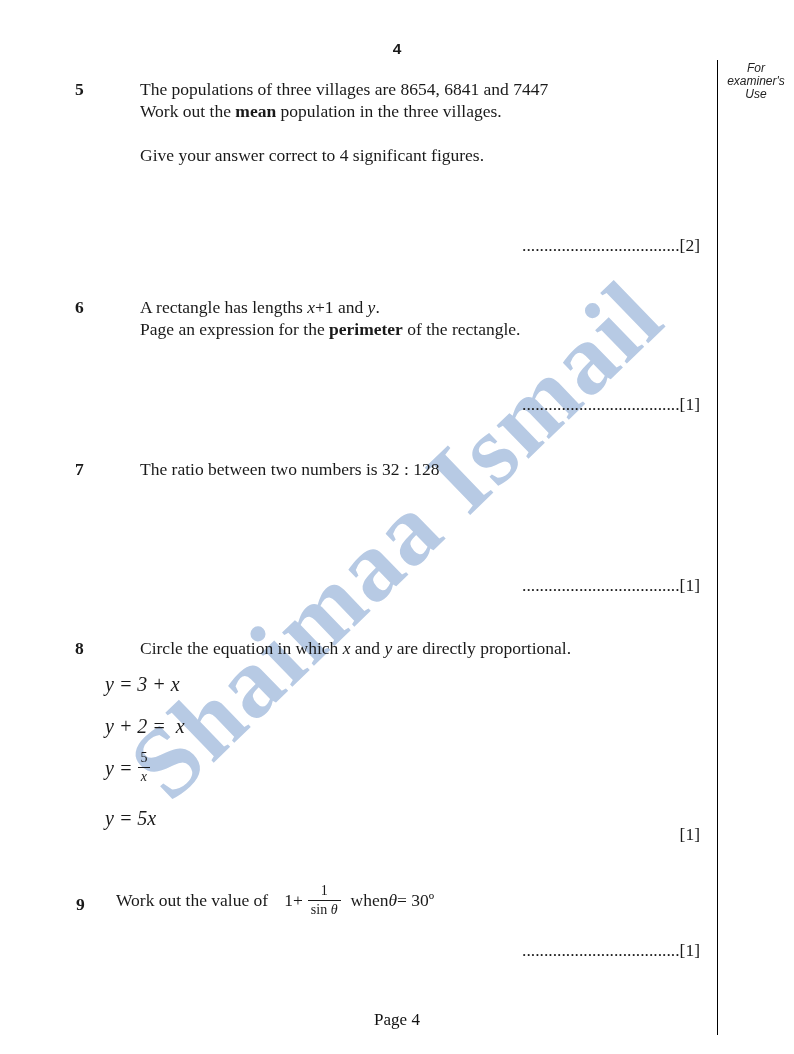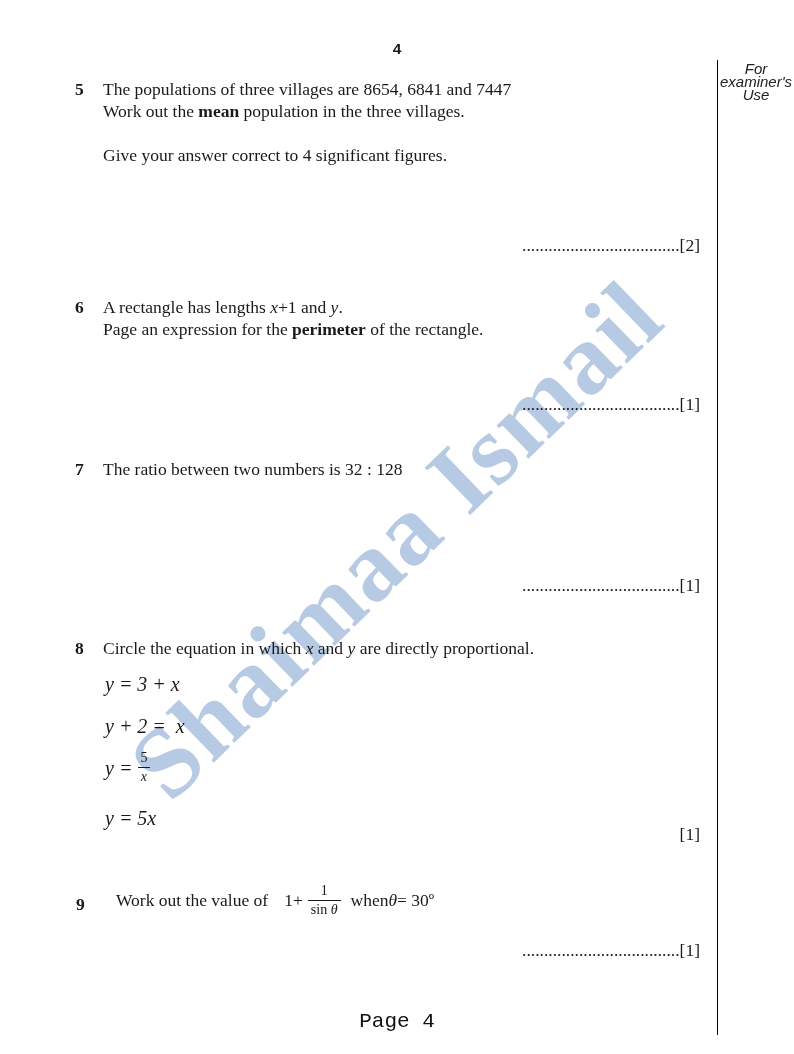--- a/index.html
+++ b/index.html
@@ -23,7 +23,7 @@
   .examiner {
     position:absolute; left:718px; top:62px; width:76px; text-align:center;
     font-family:"Liberation Sans", sans-serif; font-style:italic;
-    font-size:15px; line-height:13px; color:#222;
+    font-size:12px; line-height:13px; color:#222;
   }
   .qnum { position:absolute; font-weight:bold; font-size:17.5px; line-height:22px; }
   .qtext { position:absolute; font-size:17.5px; line-height:22px; }

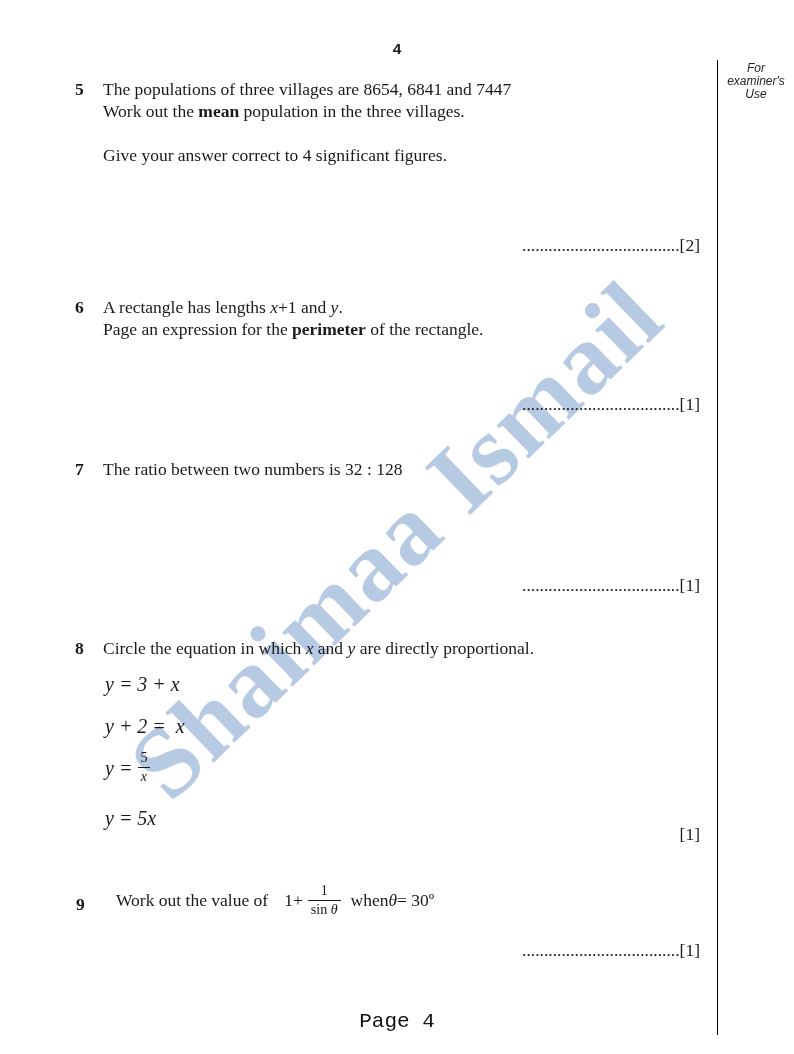--- a/index.html
+++ b/index.html
@@ -26,7 +26,7 @@
     font-size:12px; line-height:13px; color:#222;
   }
   .qnum { position:absolute; font-weight:bold; font-size:17.5px; line-height:22px; }
-  .qtext { position:absolute; font-size:17.5px; line-height:22px; }
+  .qtext { position:absolute; font-size:17.5px; line-height:22px;margin-left:37px; }
   .qtext .b { font-weight:bold; }
   .qtext .i { font-style:italic; }
   .answer { position:absolute; right:94px; font-size:17.5px; line-height:20px; white-space:nowrap; }

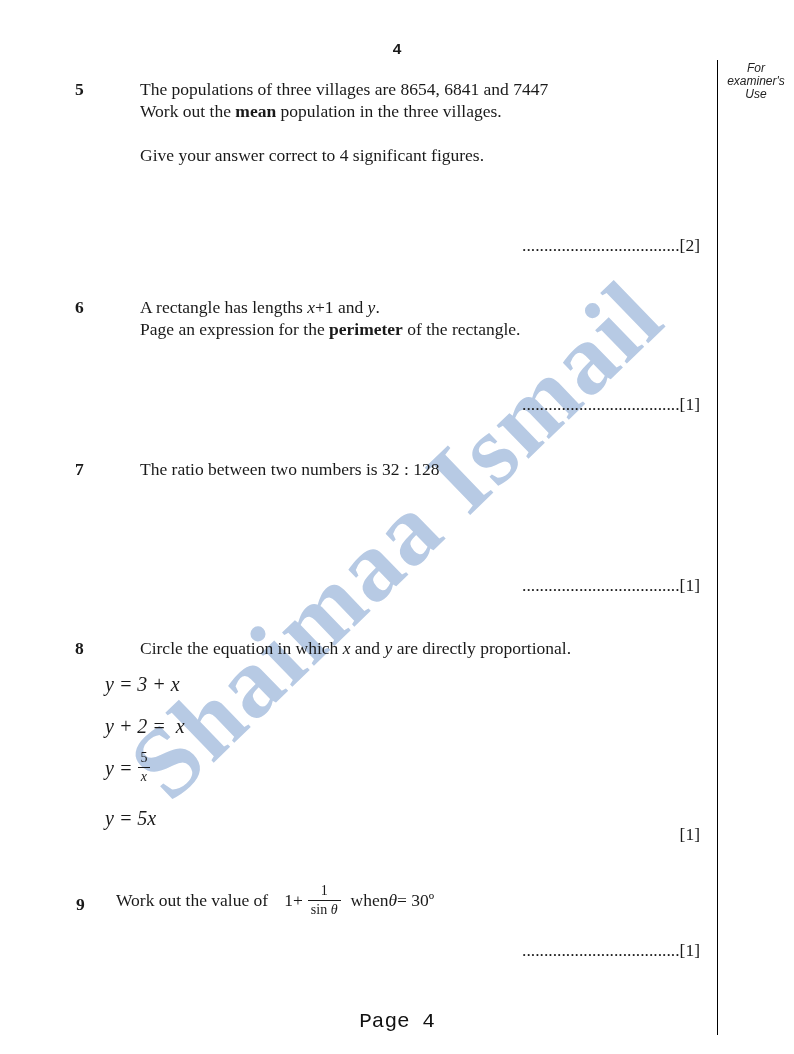--- a/index.html
+++ b/index.html
@@ -47,7 +47,7 @@
   .q9row .i { font-style:italic; }
   .footer {
     position:absolute; left:0; top:1010px; width:794px; text-align:center;
-    font-family:Liberation Mono, monospace; font-size:21px; color:#111;
+    font-family:Liberation Serif, serif; font-size:17px; color:#111;
   }
 </style>
 </head>

